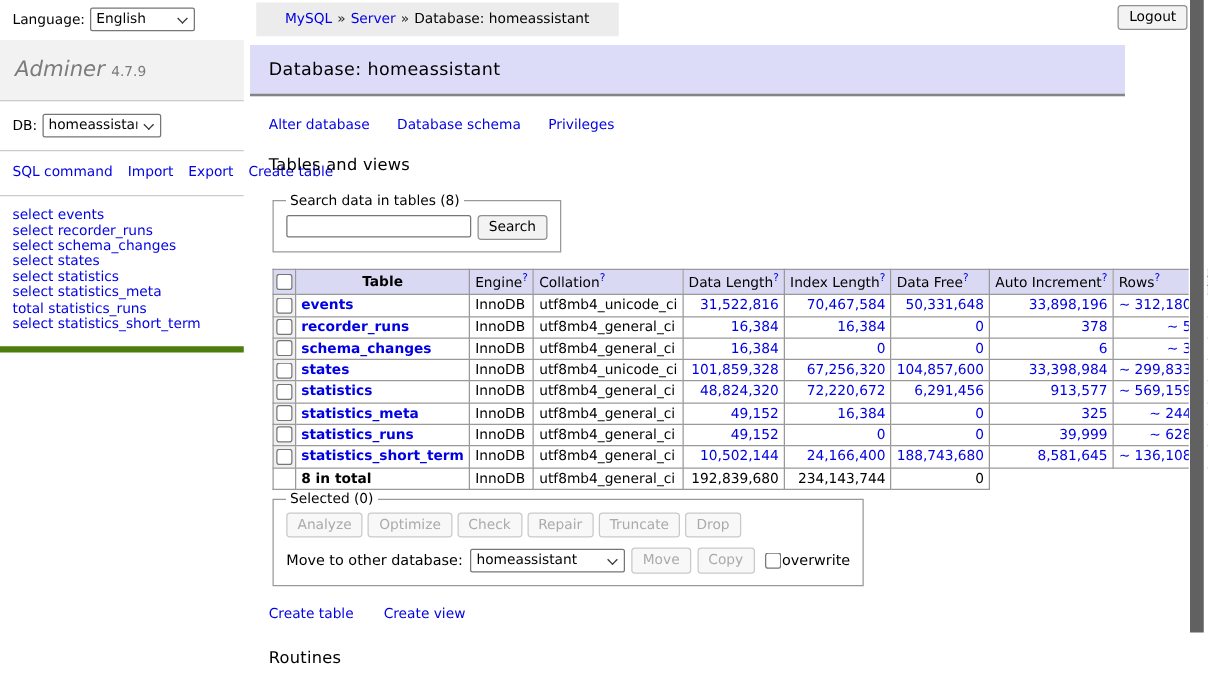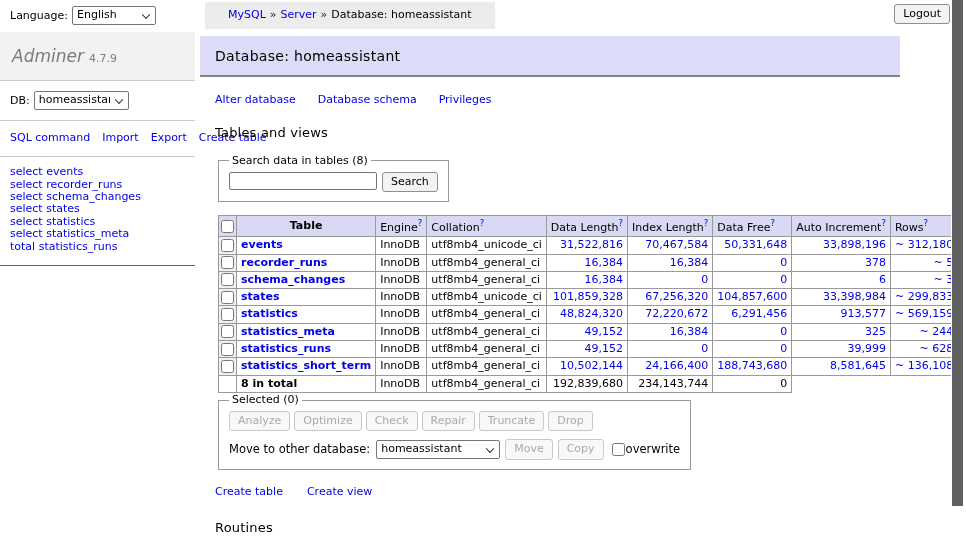--- a/index.html
+++ b/index.html
@@ -37,7 +37,7 @@
   .sidebar-links{padding:9px 10px 11px;border-bottom:1px solid #ccc;font-size:11px;line-height:15px;}
   .sidebar-links a{margin-right:12px;white-space:nowrap;}
   ul.sidebar-tables{
-    list-style:none;margin:0;padding:9px 0 12px 10px;border-bottom:1px solid #4d7c0f;
+    list-style:none;margin:0;padding:9px 0 12px 10px;border-bottom:5px solid #4d7c0f;
     font-size:11px;line-height:12.4px;
   }
 

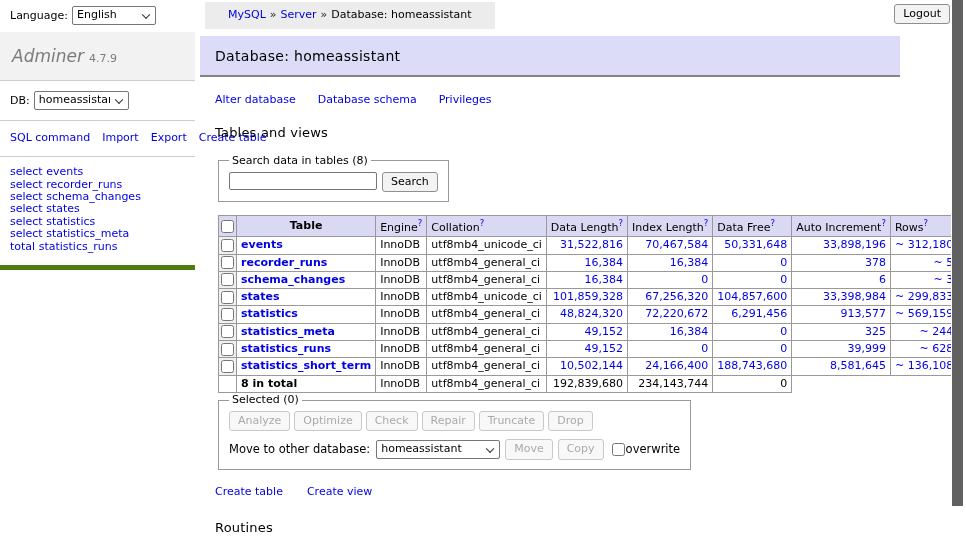--- a/index.html
+++ b/index.html
@@ -156,6 +156,7 @@
       <li><a href="#">select statistics</a></li>
       <li><a href="#">select statistics_meta</a></li>
       <li><a href="#">total statistics_runs</a></li>
+      <li><a href="#">select statistics_short_term</a></li>
     </ul>
 </div>
 

